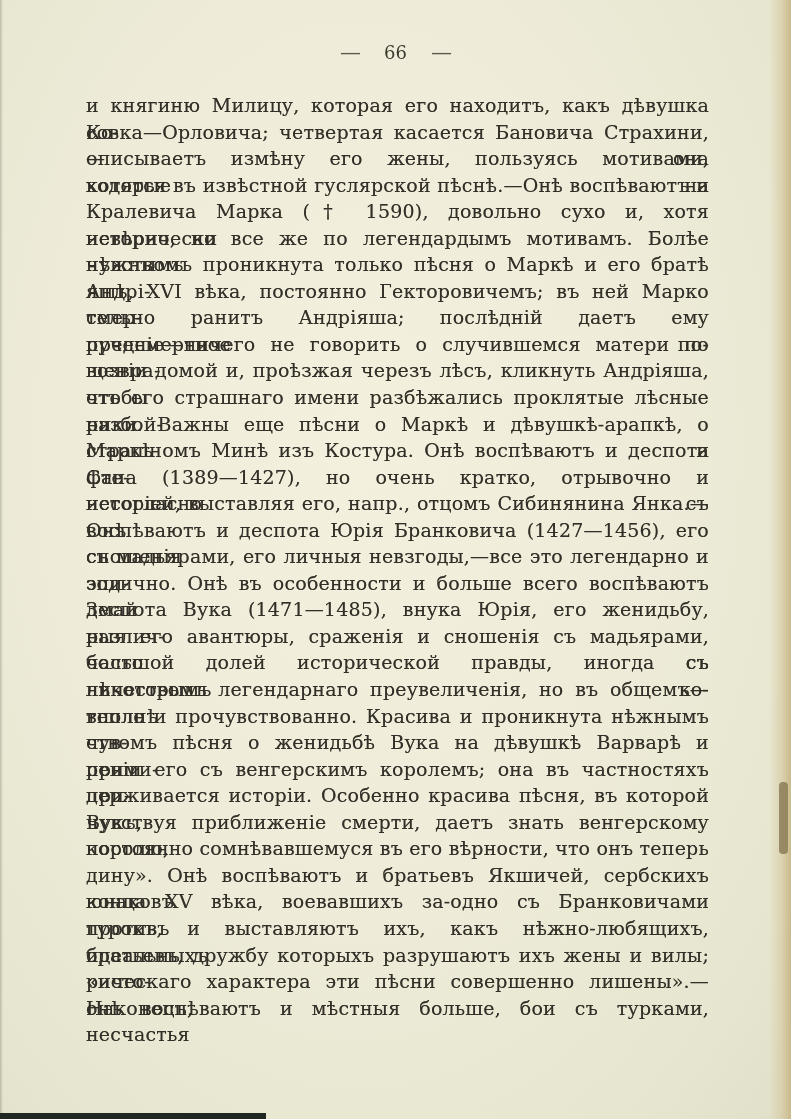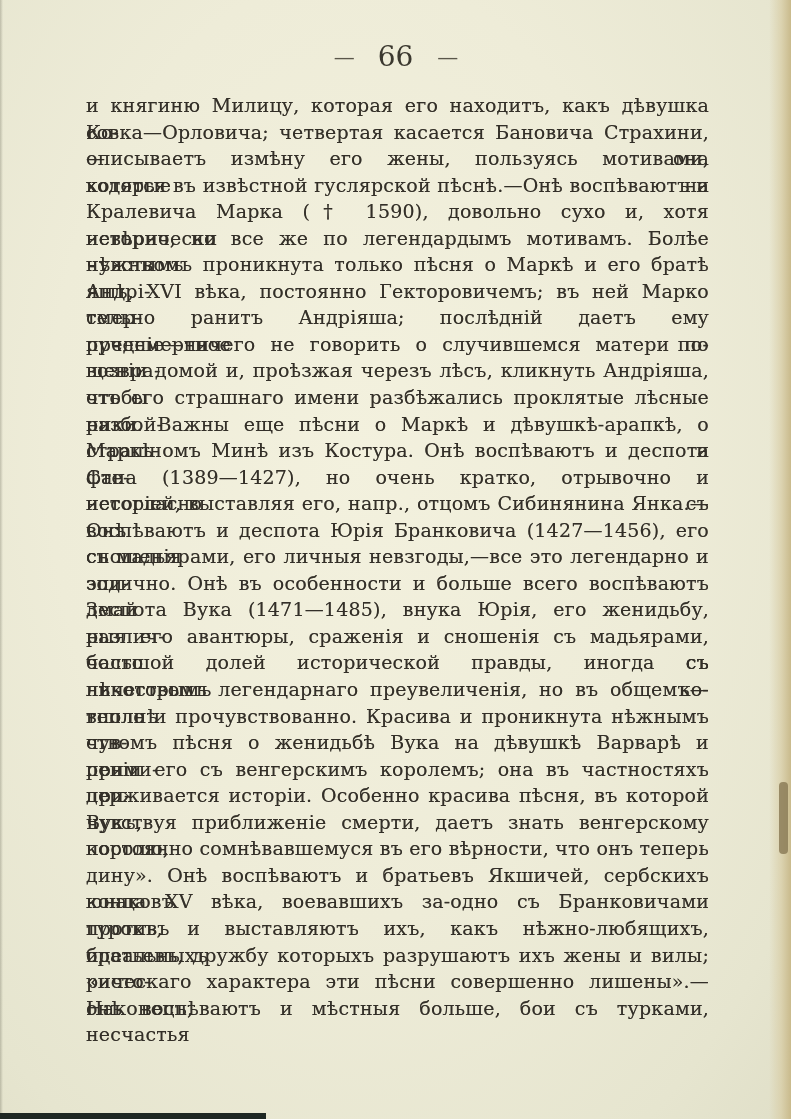--- a/index.html
+++ b/index.html
@@ -62,7 +62,7 @@
     color: #5a564a;
   }
   .header .num {
-    font-size: 28px;
+    font-size: 18px;
     color: #3b382f;
   }
   

